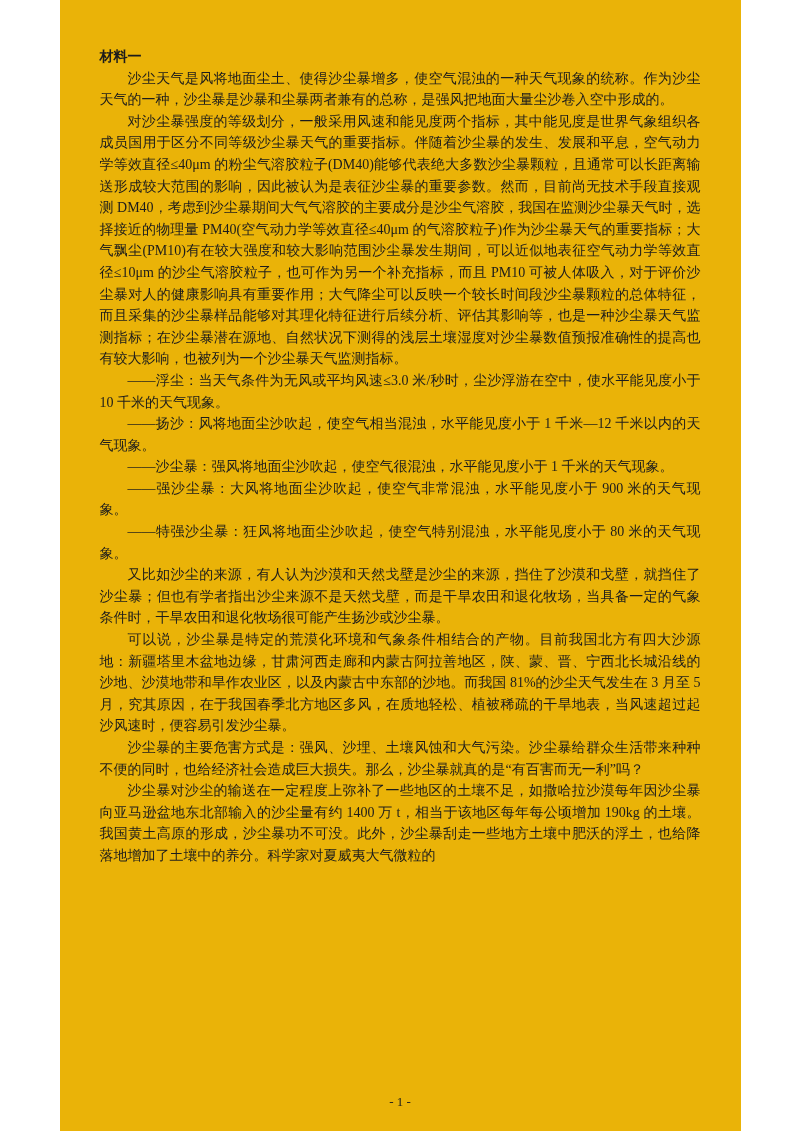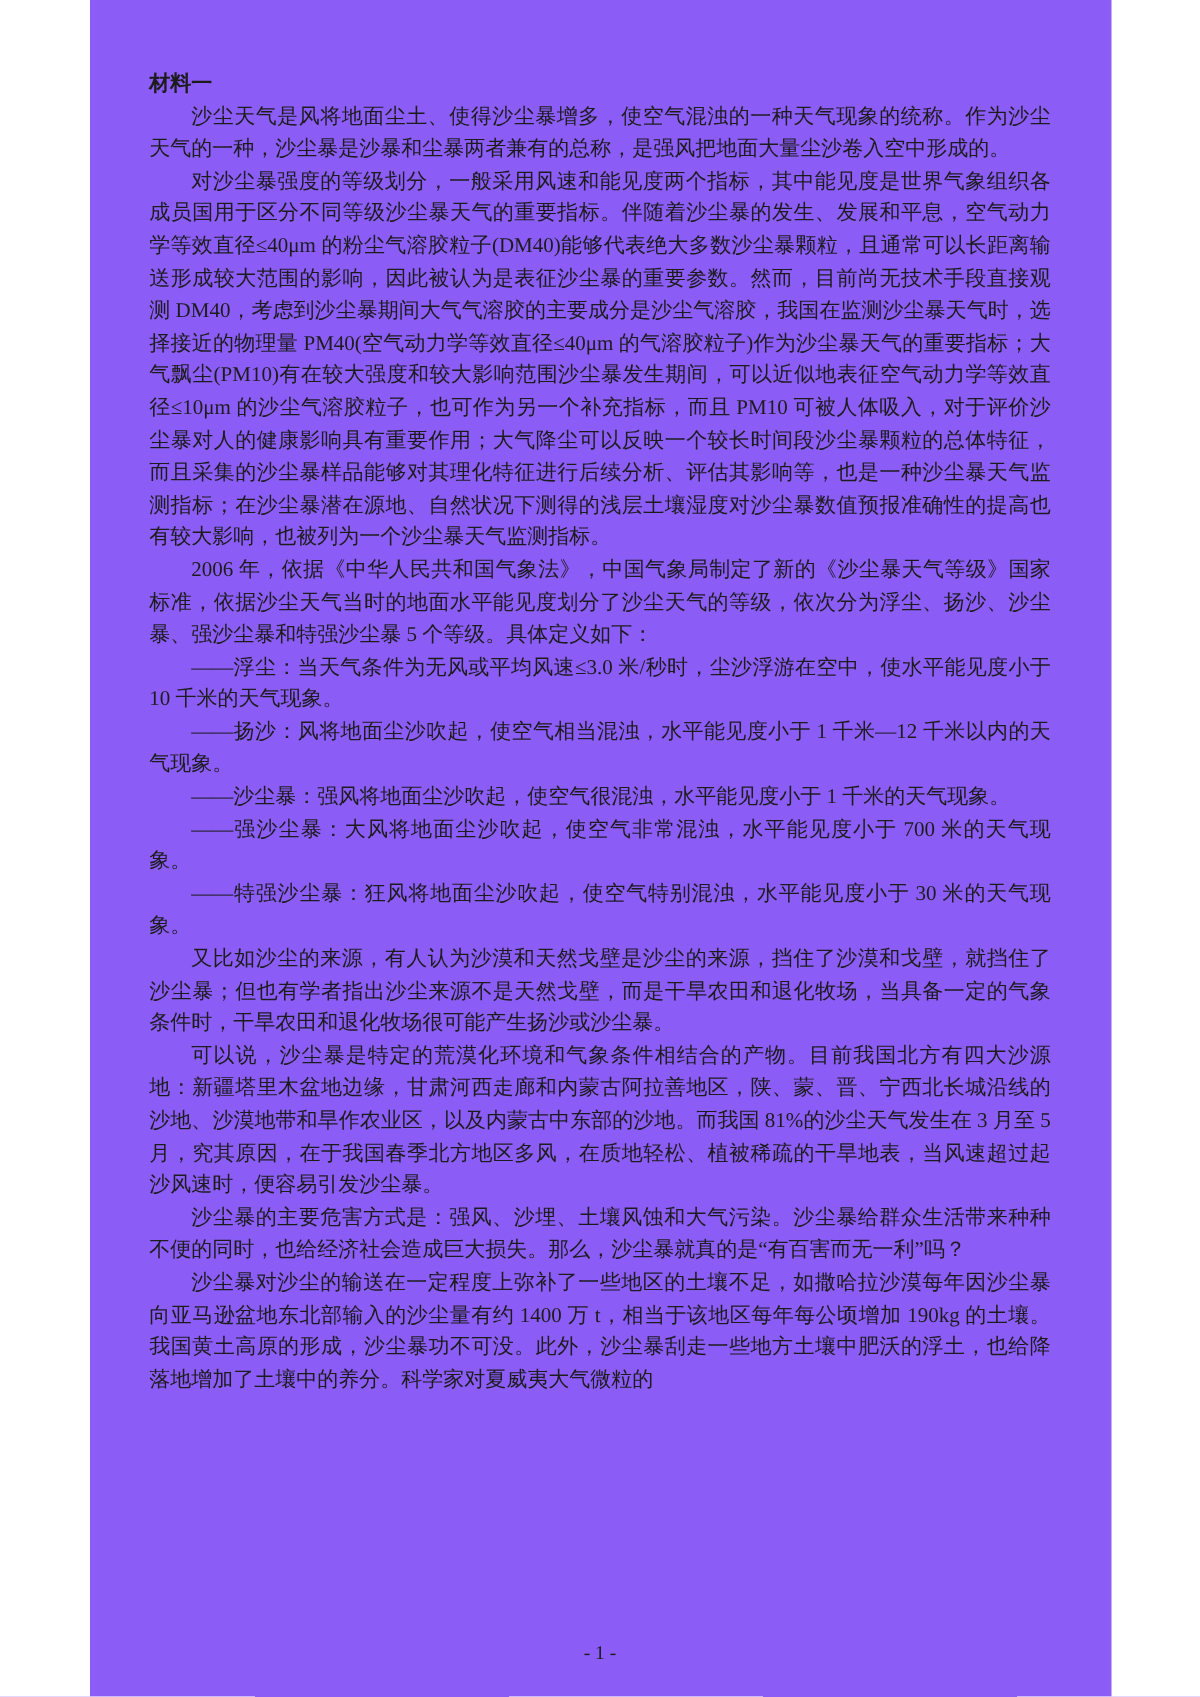--- a/index.html
+++ b/index.html
@@ -12,7 +12,7 @@
     width: 681px;
     height: 1131px;
     margin: 0 auto;
-    background: #8b5cf6;
+    background: #eab308;
     box-sizing: border-box;
     padding: 46px 40px 0 40px;
     font-family: "Liberation Serif", "DejaVu Serif", serif;

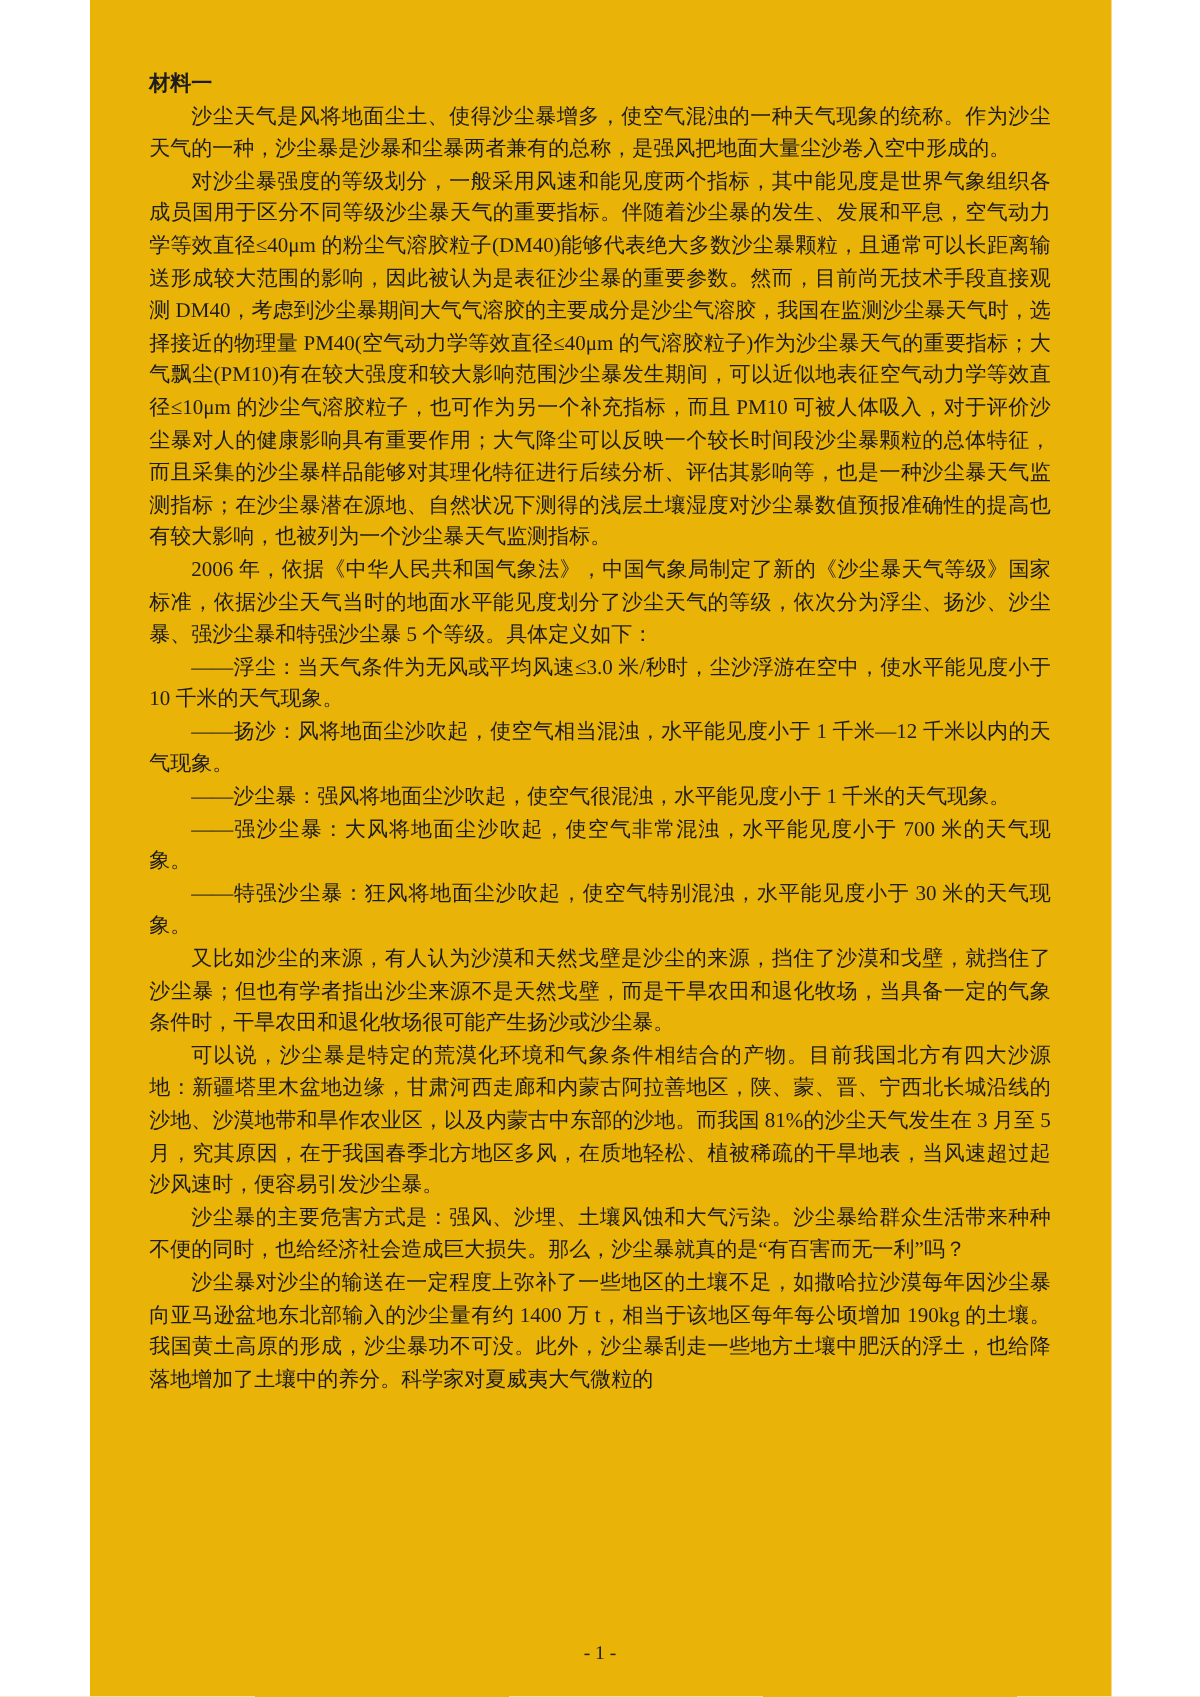--- a/index.html
+++ b/index.html
@@ -51,7 +51,6 @@
   <h3 class="doc-title">材料一</h3>
   <p class="para">沙尘天气是风将地面尘土、使得沙尘暴增多，使空气混浊的一种天气现象的统称。作为沙尘天气的一种，沙尘暴是沙暴和尘暴两者兼有的总称，是强风把地面大量尘沙卷入空中形成的。</p>
   <p class="para">对沙尘暴强度的等级划分，一般采用风速和能见度两个指标，其中能见度是世界气象组织各成员国用于区分不同等级沙尘暴天气的重要指标。伴随着沙尘暴的发生、发展和平息，空气动力学等效直径≤40μm 的粉尘气溶胶粒子(DM40)能够代表绝大多数沙尘暴颗粒，且通常可以长距离输送形成较大范围的影响，因此被认为是表征沙尘暴的重要参数。然而，目前尚无技术手段直接观测 DM40，考虑到沙尘暴期间大气气溶胶的主要成分是沙尘气溶胶，我国在监测沙尘暴天气时，选择接近的物理量 PM40(空气动力学等效直径≤40μm 的气溶胶粒子)作为沙尘暴天气的重要指标；大气飘尘(PM10)有在较大强度和较大影响范围沙尘暴发生期间，可以近似地表征空气动力学等效直径≤10μm 的沙尘气溶胶粒子，也可作为另一个补充指标，而且 PM10 可被人体吸入，对于评价沙尘暴对人的健康影响具有重要作用；大气降尘可以反映一个较长时间段沙尘暴颗粒的总体特征，而且采集的沙尘暴样品能够对其理化特征进行后续分析、评估其影响等，也是一种沙尘暴天气监测指标；在沙尘暴潜在源地、自然状况下测得的浅层土壤湿度对沙尘暴数值预报准确性的提高也有较大影响，也被列为一个沙尘暴天气监测指标。</p>
-  <p class="para">2006 年，依据《中华人民共和国气象法》，中国气象局制定了新的《沙尘暴天气等级》国家标准，依据沙尘天气当时的地面水平能见度划分了沙尘天气的等级，依次分为浮尘、扬沙、沙尘暴、强沙尘暴和特强沙尘暴 5 个等级。具体定义如下：</p>
   <p class="para">——浮尘：当天气条件为无风或平均风速≤3.0 米/秒时，尘沙浮游在空中，使水平能见度小于 10 千米的天气现象。</p>
   <p class="para">——扬沙：风将地面尘沙吹起，使空气相当混浊，水平能见度小于 1 千米—12 千米以内的天气现象。</p>
   <p class="para">——沙尘暴：强风将地面尘沙吹起，使空气很混浊，水平能见度小于 1 千米的天气现象。</p>

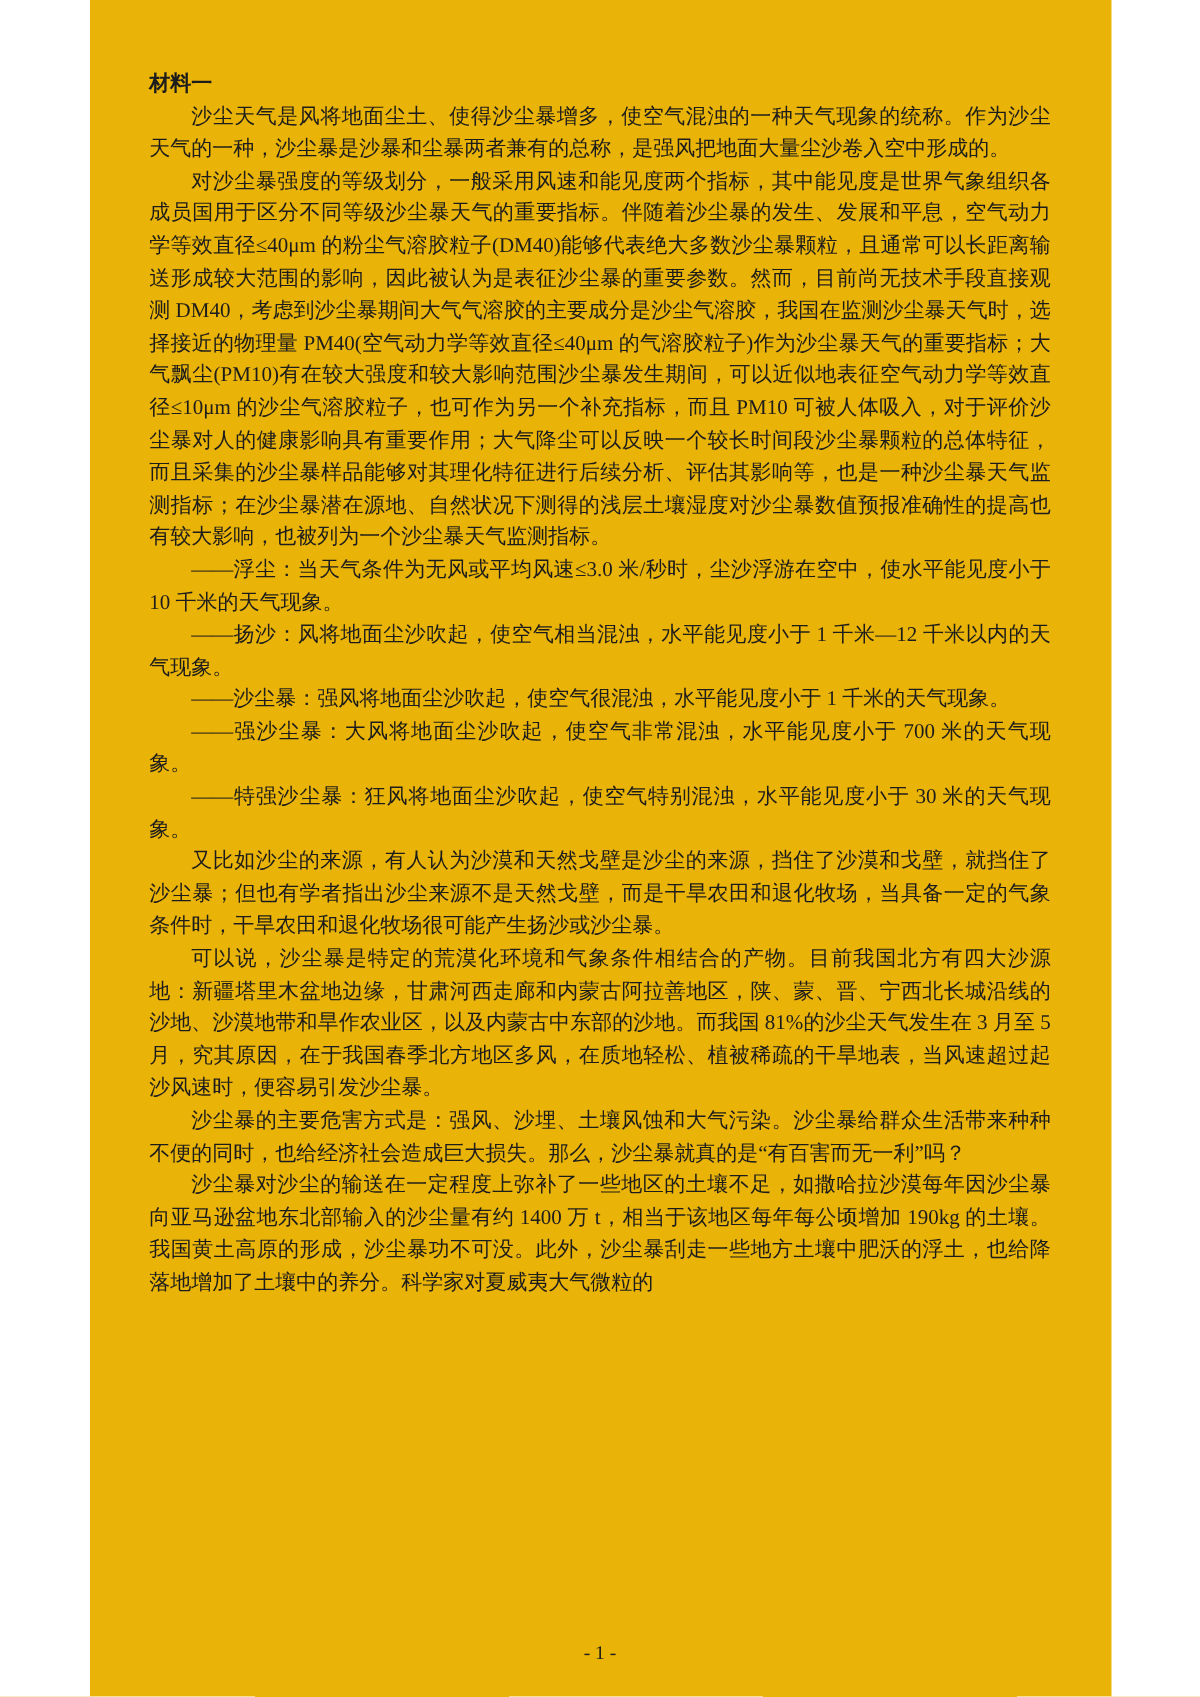--- a/index.html
+++ b/index.html
@@ -54,7 +54,7 @@
   <p class="para">——浮尘：当天气条件为无风或平均风速≤3.0 米/秒时，尘沙浮游在空中，使水平能见度小于 10 千米的天气现象。</p>
   <p class="para">——扬沙：风将地面尘沙吹起，使空气相当混浊，水平能见度小于 1 千米—12 千米以内的天气现象。</p>
   <p class="para">——沙尘暴：强风将地面尘沙吹起，使空气很混浊，水平能见度小于 1 千米的天气现象。</p>
-  <p class="para">——强沙尘暴：大风将地面尘沙吹起，使空气非常混浊，水平能见度小于 700 米的天气现象。</p>
+  <p class="para">——强沙尘暴：大风将地面尘沙吹起，使空气非常混浊，水平能见度小于 900 米的天气现象。</p>
   <p class="para">——特强沙尘暴：狂风将地面尘沙吹起，使空气特别混浊，水平能见度小于 30 米的天气现象。</p>
   <p class="para">又比如沙尘的来源，有人认为沙漠和天然戈壁是沙尘的来源，挡住了沙漠和戈壁，就挡住了沙尘暴；但也有学者指出沙尘来源不是天然戈壁，而是干旱农田和退化牧场，当具备一定的气象条件时，干旱农田和退化牧场很可能产生扬沙或沙尘暴。</p>
   <p class="para">可以说，沙尘暴是特定的荒漠化环境和气象条件相结合的产物。目前我国北方有四大沙源地：新疆塔里木盆地边缘，甘肃河西走廊和内蒙古阿拉善地区，陕、蒙、晋、宁西北长城沿线的沙地、沙漠地带和旱作农业区，以及内蒙古中东部的沙地。而我国 81%的沙尘天气发生在 3 月至 5 月，究其原因，在于我国春季北方地区多风，在质地轻松、植被稀疏的干旱地表，当风速超过起沙风速时，便容易引发沙尘暴。</p>

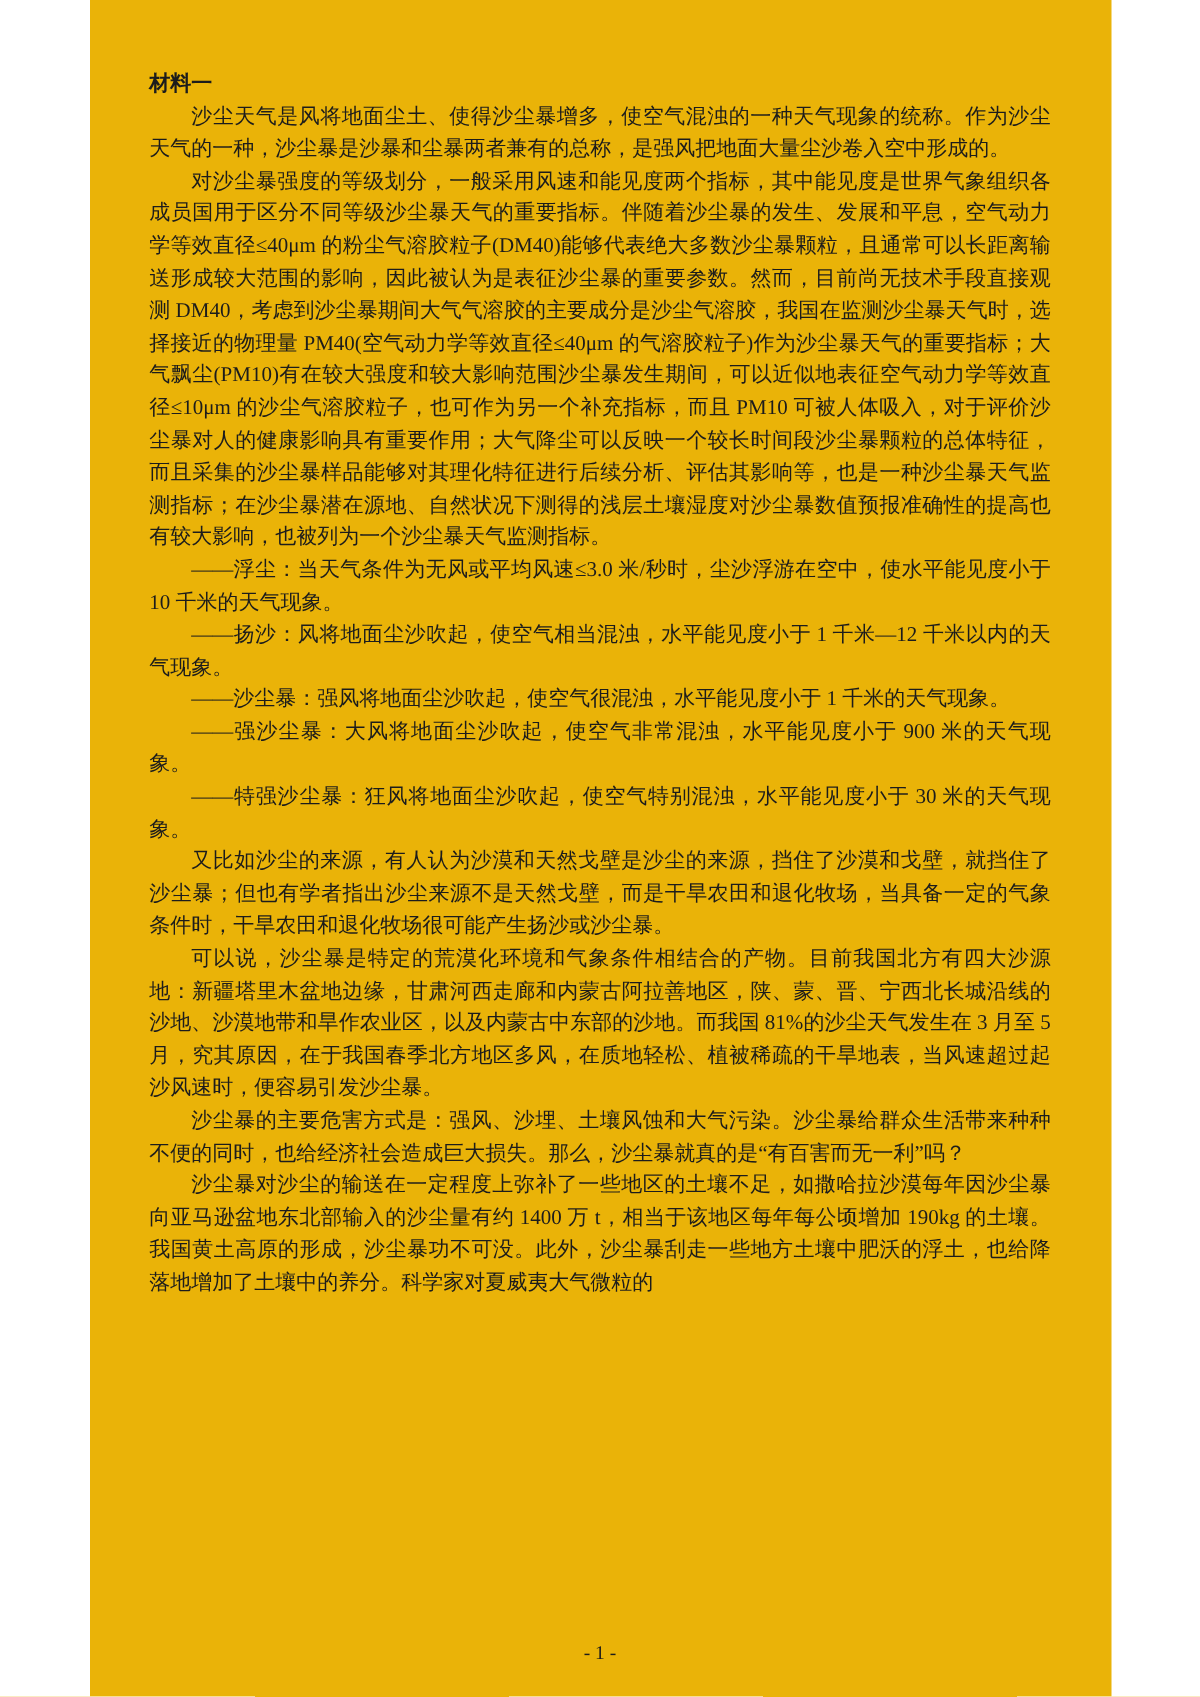--- a/index.html
+++ b/index.html
@@ -55,7 +55,7 @@
   <p class="para">——扬沙：风将地面尘沙吹起，使空气相当混浊，水平能见度小于 1 千米—12 千米以内的天气现象。</p>
   <p class="para">——沙尘暴：强风将地面尘沙吹起，使空气很混浊，水平能见度小于 1 千米的天气现象。</p>
   <p class="para">——强沙尘暴：大风将地面尘沙吹起，使空气非常混浊，水平能见度小于 900 米的天气现象。</p>
-  <p class="para">——特强沙尘暴：狂风将地面尘沙吹起，使空气特别混浊，水平能见度小于 30 米的天气现象。</p>
+  <p class="para">——特强沙尘暴：狂风将地面尘沙吹起，使空气特别混浊，水平能见度小于 80 米的天气现象。</p>
   <p class="para">又比如沙尘的来源，有人认为沙漠和天然戈壁是沙尘的来源，挡住了沙漠和戈壁，就挡住了沙尘暴；但也有学者指出沙尘来源不是天然戈壁，而是干旱农田和退化牧场，当具备一定的气象条件时，干旱农田和退化牧场很可能产生扬沙或沙尘暴。</p>
   <p class="para">可以说，沙尘暴是特定的荒漠化环境和气象条件相结合的产物。目前我国北方有四大沙源地：新疆塔里木盆地边缘，甘肃河西走廊和内蒙古阿拉善地区，陕、蒙、晋、宁西北长城沿线的沙地、沙漠地带和旱作农业区，以及内蒙古中东部的沙地。而我国 81%的沙尘天气发生在 3 月至 5 月，究其原因，在于我国春季北方地区多风，在质地轻松、植被稀疏的干旱地表，当风速超过起沙风速时，便容易引发沙尘暴。</p>
   <p class="para">沙尘暴的主要危害方式是：强风、沙埋、土壤风蚀和大气污染。沙尘暴给群众生活带来种种不便的同时，也给经济社会造成巨大损失。那么，沙尘暴就真的是“有百害而无一利”吗？</p>

